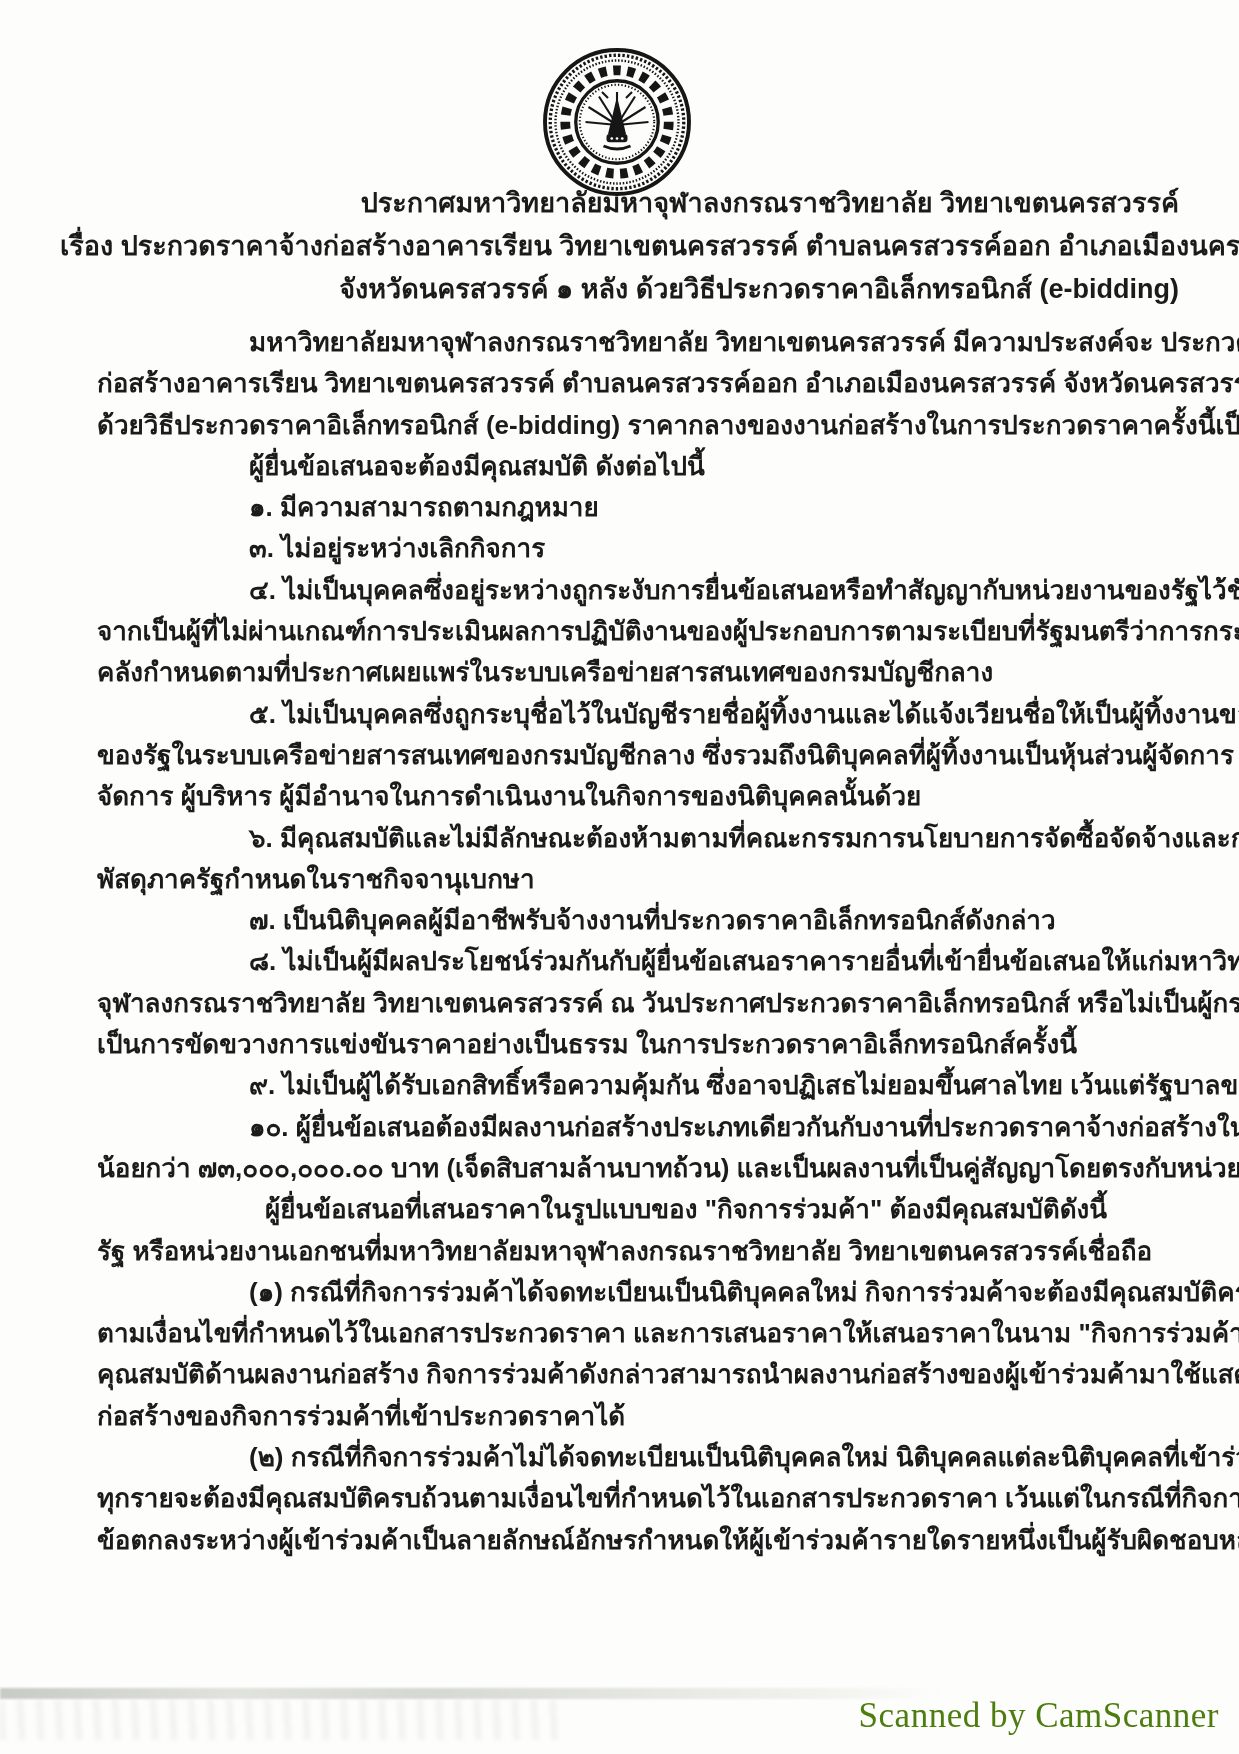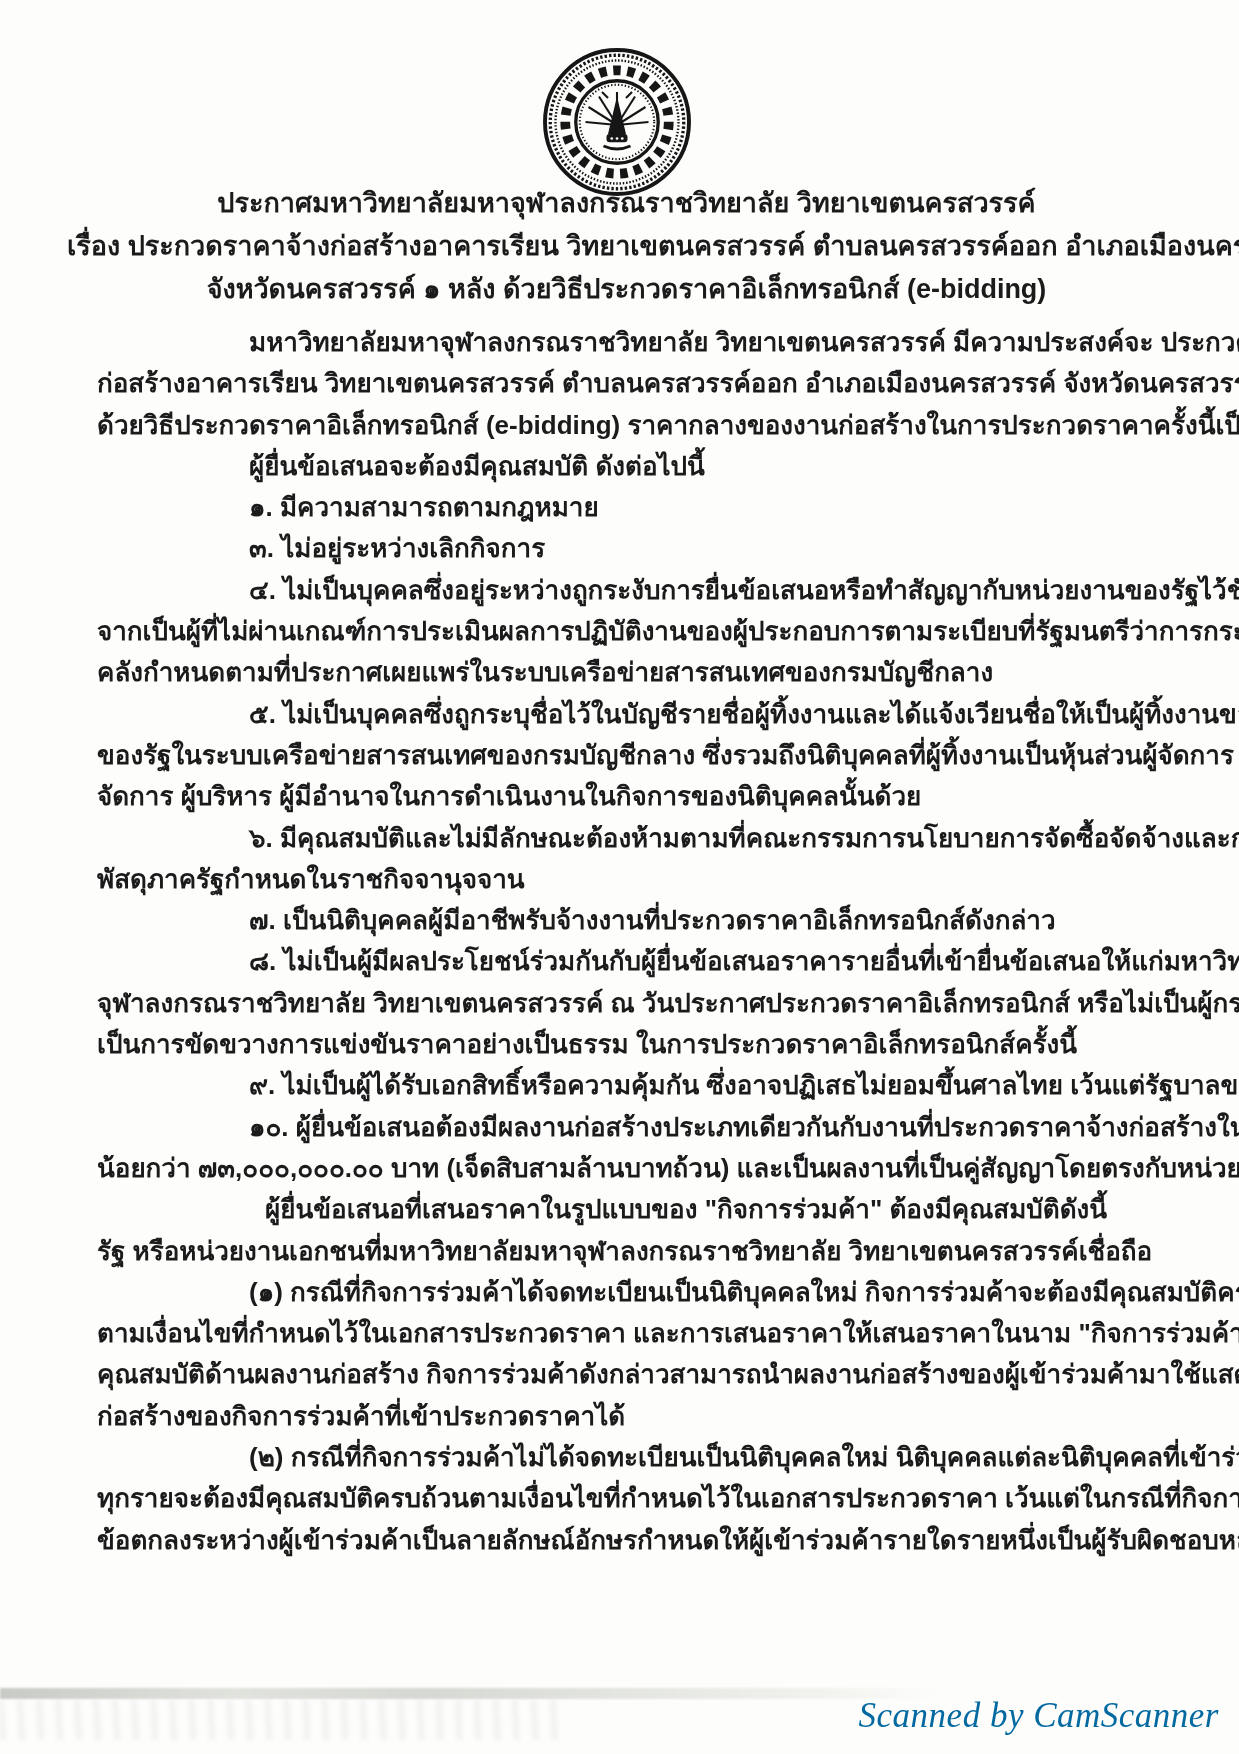--- a/index.html
+++ b/index.html
@@ -8,7 +8,7 @@
     font-family:"Liberation Sans",sans-serif;color:#1b1b1b;
   }
   .seal{position:absolute;left:542px;top:46px;width:150px;height:152px;}
-  .titles{position:absolute;top:182px;left:67px;width:1119px;text-align:center;}
+  .titles{position:absolute;top:182px;left:60px;width:1119px;text-align:right;}
   .title-line{height:43px;line-height:43px;font-size:27px;font-weight:700;white-space:nowrap;}
   .doc-body{position:absolute;top:322px;left:97px;width:1068px;}
   .body-line{height:41.3px;line-height:41.3px;font-size:26px;font-weight:600;white-space:nowrap;}

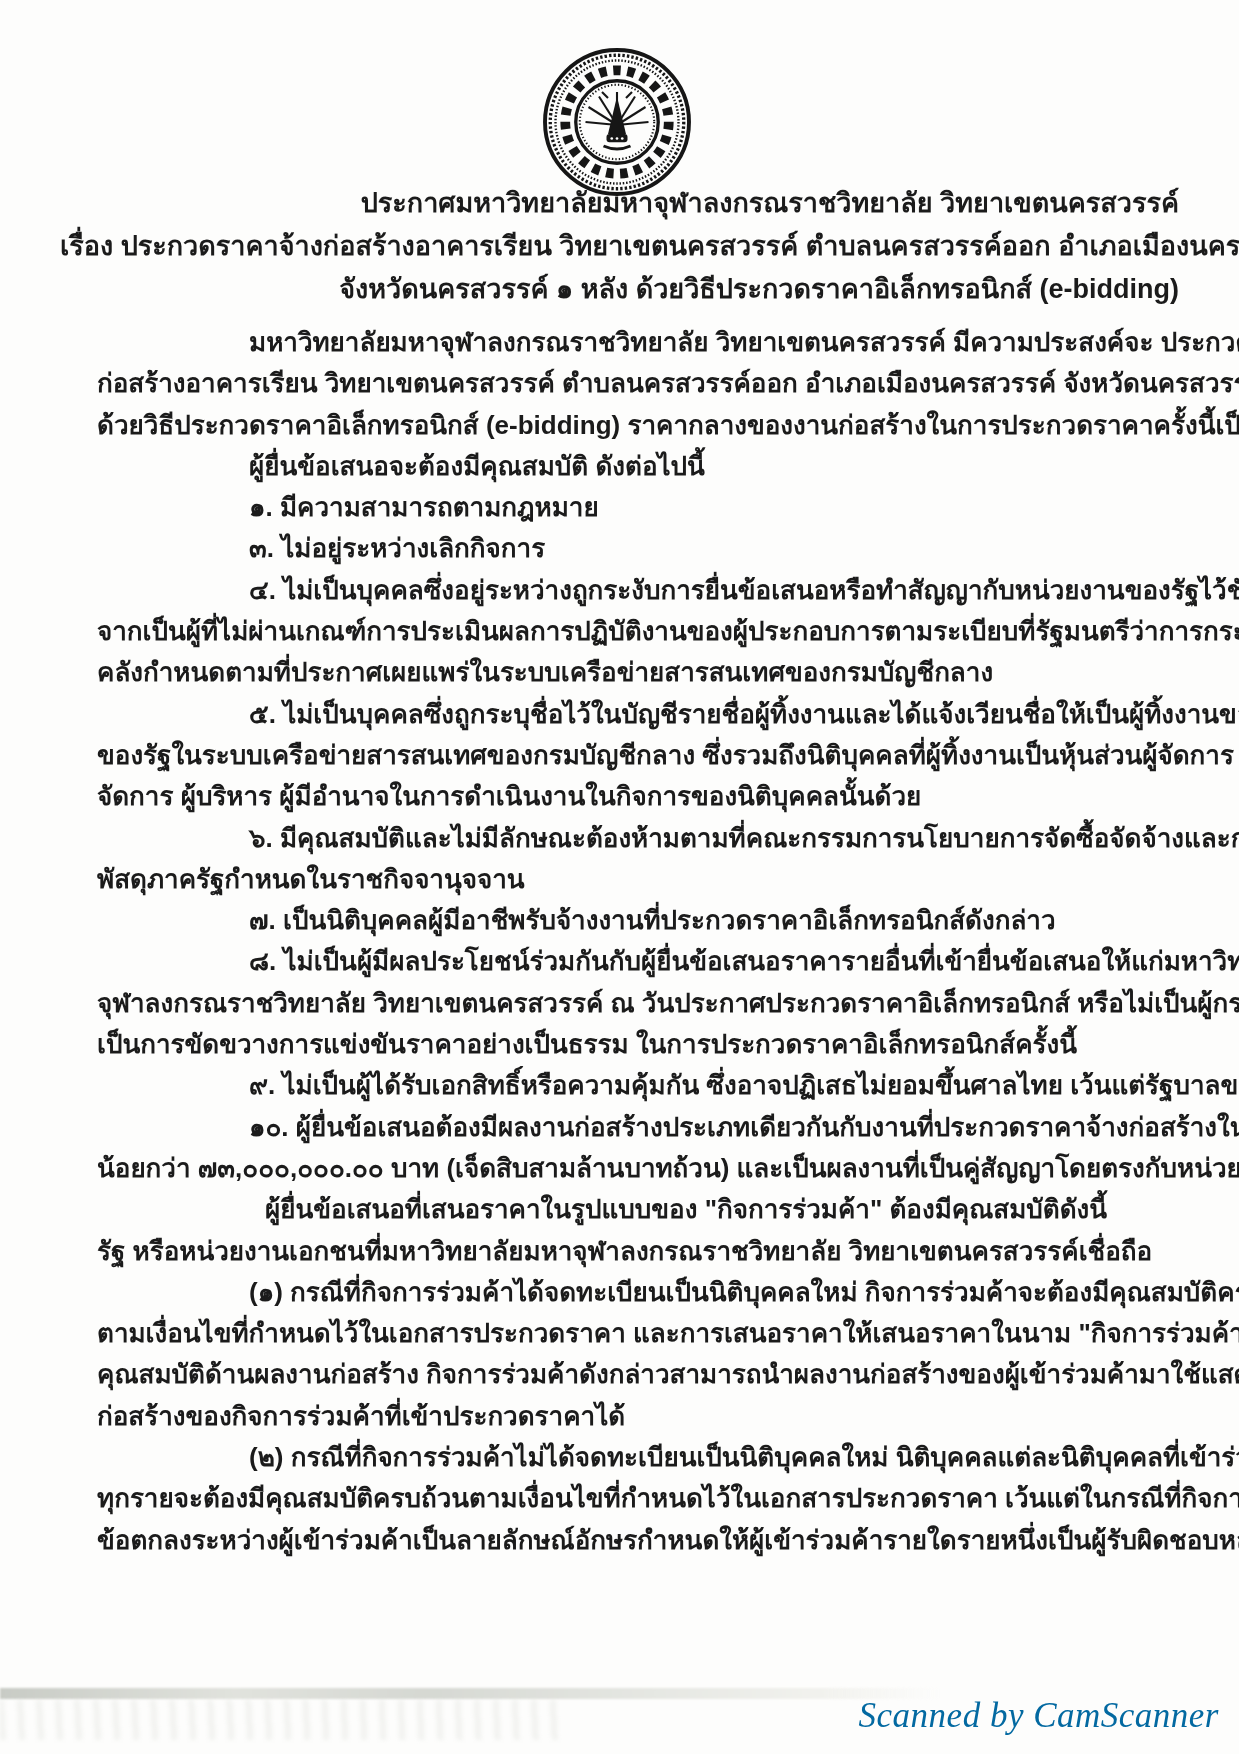--- a/index.html
+++ b/index.html
@@ -83,7 +83,7 @@
       <div class="body-line flush">ของรัฐในระบบเครือข่ายสารสนเทศของกรมบัญชีกลาง ซึ่งรวมถึงนิติบุคคลที่ผู้ทิ้งงานเป็นหุ้นส่วนผู้จัดการ กรรมการผู้</div>
       <div class="body-line flush">จัดการ ผู้บริหาร ผู้มีอำนาจในการดำเนินงานในกิจการของนิติบุคคลนั้นด้วย</div>
       <div class="body-line indent">๖. มีคุณสมบัติและไม่มีลักษณะต้องห้ามตามที่คณะกรรมการนโยบายการจัดซื้อจัดจ้างและการบริหาร</div>
-      <div class="body-line flush">พัสดุภาครัฐกำหนดในราชกิจจานุจจาน</div>
+      <div class="body-line flush">พัสดุภาครัฐกำหนดในราชกิจจานุเบกษา</div>
       <div class="body-line indent">๗. เป็นนิติบุคคลผู้มีอาชีพรับจ้างงานที่ประกวดราคาอิเล็กทรอนิกส์ดังกล่าว</div>
       <div class="body-line indent">๘. ไม่เป็นผู้มีผลประโยชน์ร่วมกันกับผู้ยื่นข้อเสนอราคารายอื่นที่เข้ายื่นข้อเสนอให้แก่มหาวิทยาลัยมหา</div>
       <div class="body-line flush">จุฬาลงกรณราชวิทยาลัย วิทยาเขตนครสวรรค์ ณ วันประกาศประกวดราคาอิเล็กทรอนิกส์ หรือไม่เป็นผู้กระทำการอัน</div>

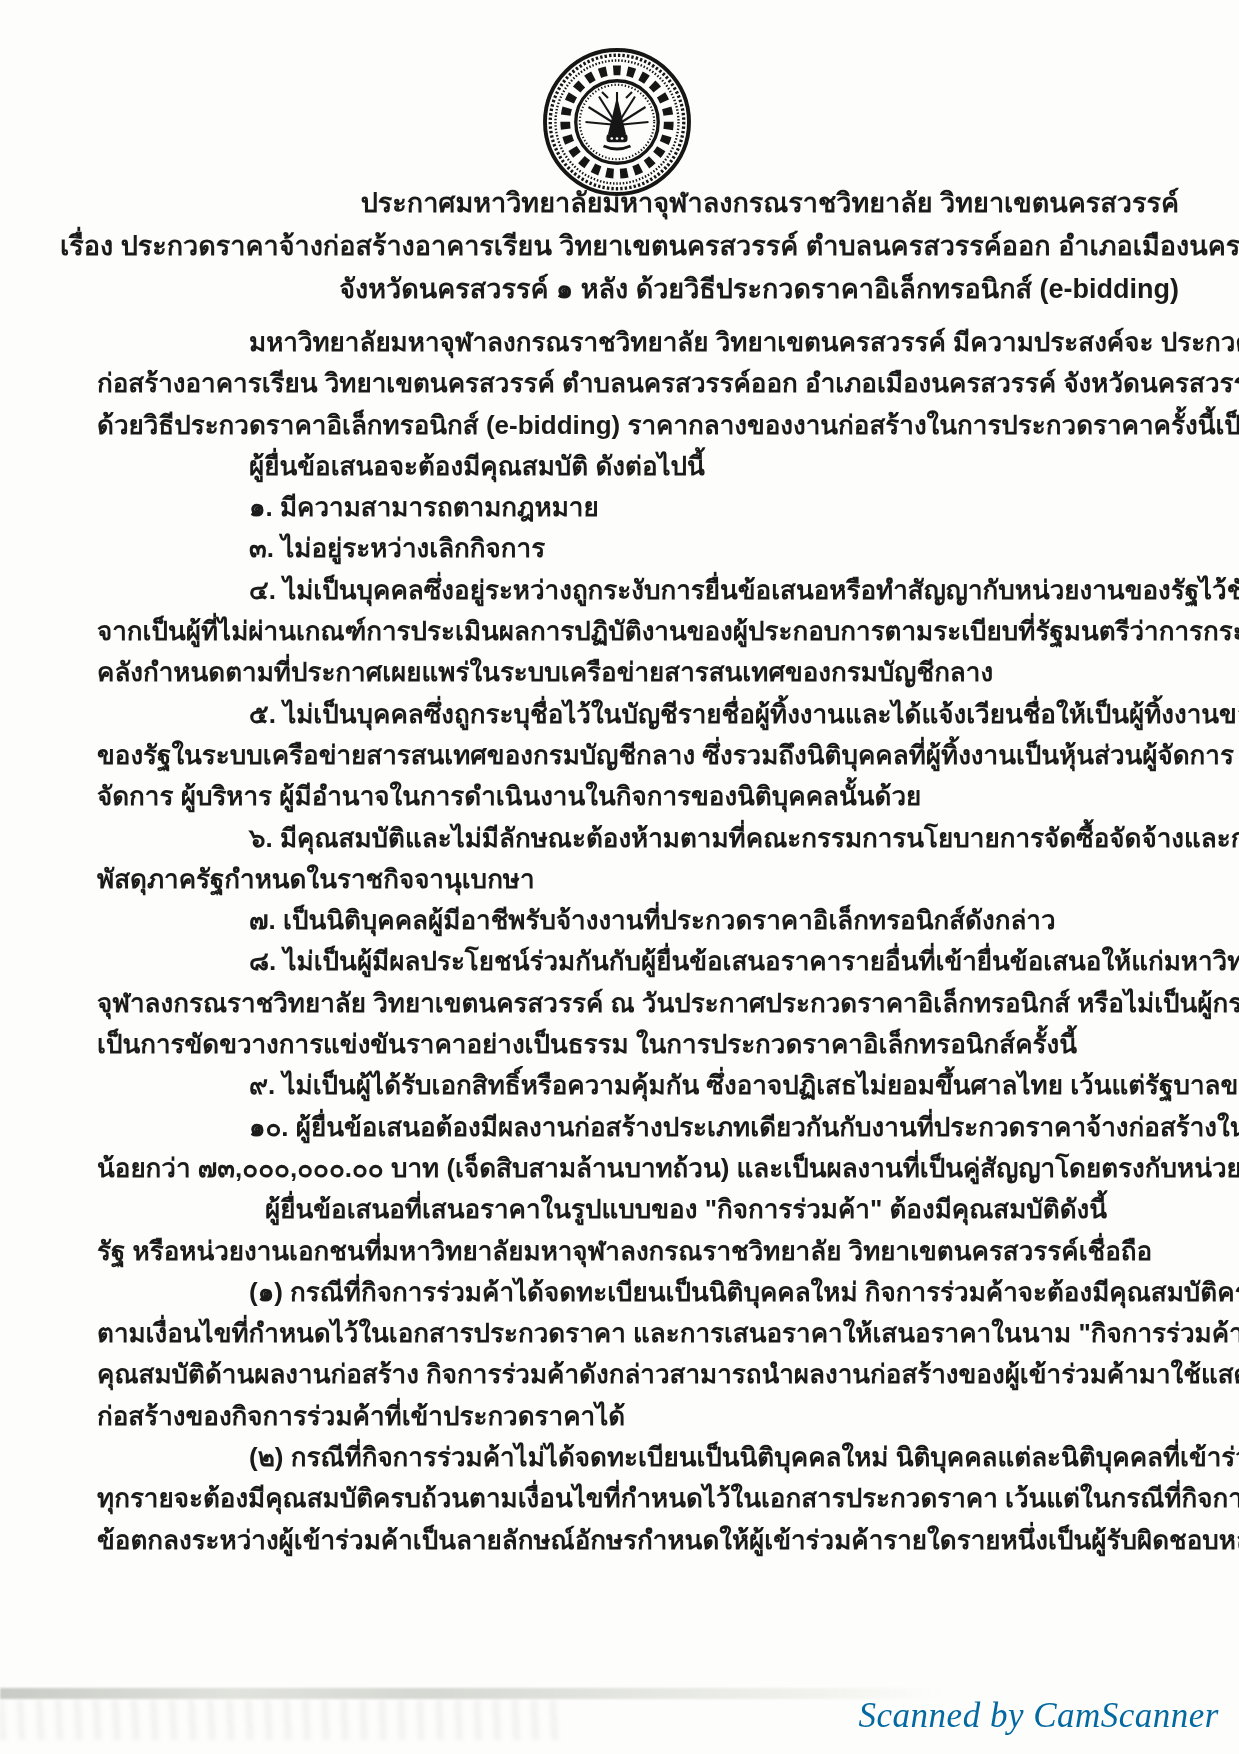--- a/index.html
+++ b/index.html
@@ -25,7 +25,7 @@
   }
   .camscanner{
     position:absolute;right:20px;top:1696px;
-    font-family:"Liberation Serif",serif;font-size:35px;color:#0369a1;letter-spacing:.5px;font-style:italic;
+    font-family:"Liberation Serif",serif;font-size:35px;color:#4d7c0f;letter-spacing:.5px;
   }
 </style>
 </head>

